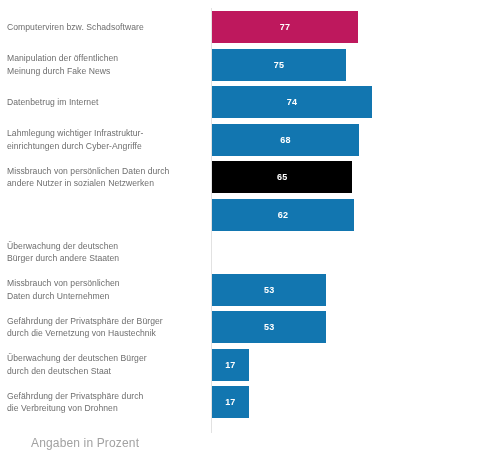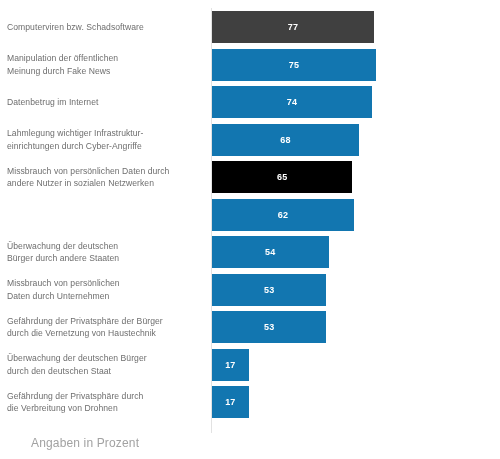--- a/index.html
+++ b/index.html
@@ -92,7 +92,7 @@
       <div class="bar-row">
         <div class="cat-label">Computerviren bzw. Schadsoftware</div>
         <div class="bar-wrap">
-          <div class="bar" style="width: 162px; background: #404040;">
+          <div class="bar" style="width: 146px; background: #be185d;">
             <span class="bar-value" style="color: rgb(255, 255, 255);">77</span>
           </div>
         </div>

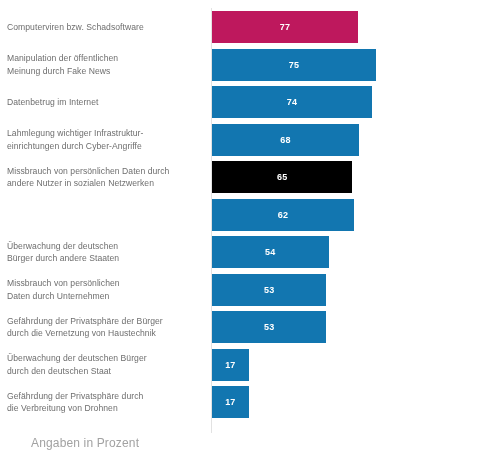--- a/index.html
+++ b/index.html
@@ -101,7 +101,7 @@
         <div class="cat-label">Manipulation der öffentlichen
 Meinung durch Fake News</div>
         <div class="bar-wrap">
-          <div class="bar" style="width: 164px; background: rgb(18, 118, 176);">
+          <div class="bar" style="width: 134px; background: rgb(18, 118, 176);">
             <span class="bar-value" style="color: rgb(255, 255, 255);">75</span>
           </div>
         </div>

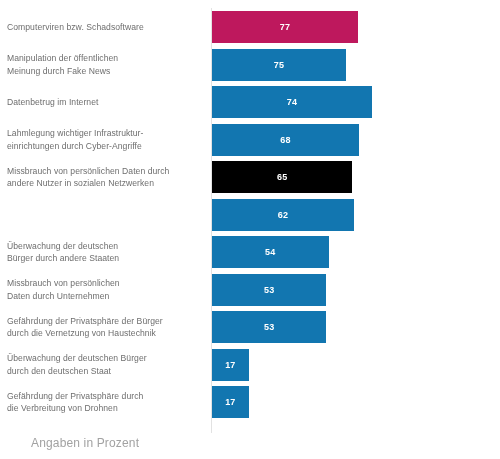--- a/index.html
+++ b/index.html
@@ -142,11 +142,6 @@
       <div class="bar-row">
         <div class="cat-label">Überwachung der deutschen
 Bürger durch andere Staaten</div>
-        <div class="bar-wrap">
-          <div class="bar" style="width: 116.64px; background: rgb(18, 118, 176);">
-            <span class="bar-value" style="color: rgb(255, 255, 255);">54</span>
-          </div>
-        </div>
       </div>
       <div class="bar-row">
         <div class="cat-label">Missbrauch von persönlichen

